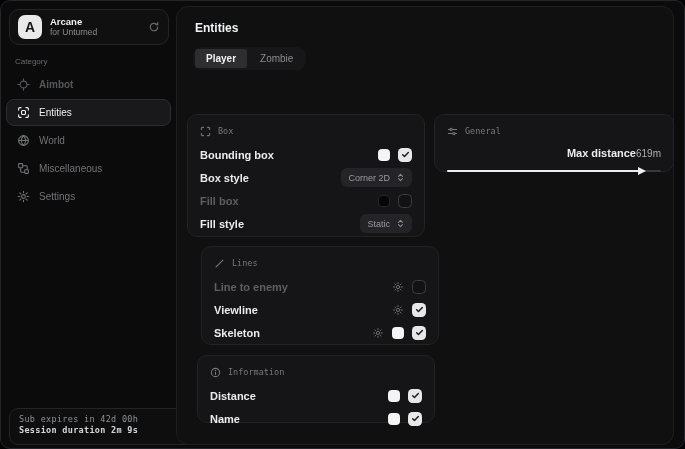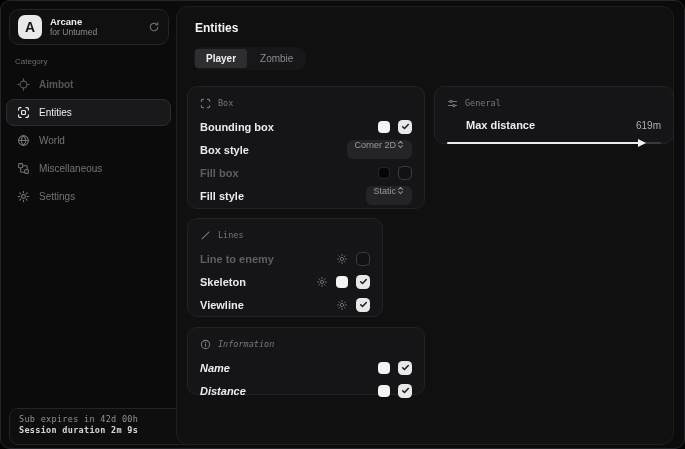--- a/index.html
+++ b/index.html
@@ -31,7 +31,7 @@
   .tab { font-size:10px; padding:4px 11px; border-radius:3px; color:#8c8c8f; cursor:pointer; }
   .tab.active { background:#2e2e31; color:#f1f1f2; font-weight:600; }
 
-  .card { position:absolute; background:#151517; border:1px solid #222327; border-radius:10px; padding:9px 12px; }
+  .card { position:absolute; background:#151517; border:1px solid #222327; border-radius:10px; padding:9px 12px;margin-top:28px; }
   .card-box { left:10px; top:79px; width:238px; height:123px; }
   .card-lines { left:10px; top:211px; width:196px; height:99px; }
   .card-info { left:10px; top:320px; width:238px; height:68px;font-style:italic; }

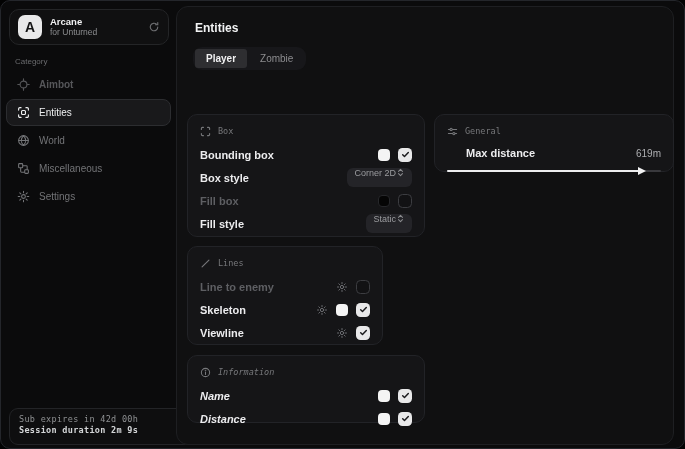--- a/index.html
+++ b/index.html
@@ -52,7 +52,7 @@
   .gear-btn { color:#6e6f73; display:flex; cursor:pointer; }
 
   
-  .gen-row { height:20px; display:flex; align-items:center; justify-content:space-between; margin-top:2px;padding-left:19px; }
+  .gen-row { height:20px; display:flex; align-items:center; justify-content:flex-end; margin-top:2px;padding-left:19px; }
   .gen-value { font-size:10px; color:#aeafb2; }
   .slider { position:relative; height:8px; margin-top:4px; cursor:pointer; }
   .slider-track { position:absolute; left:0; right:0; top:3px; height:2px; background:#39393d; border-radius:2px; }

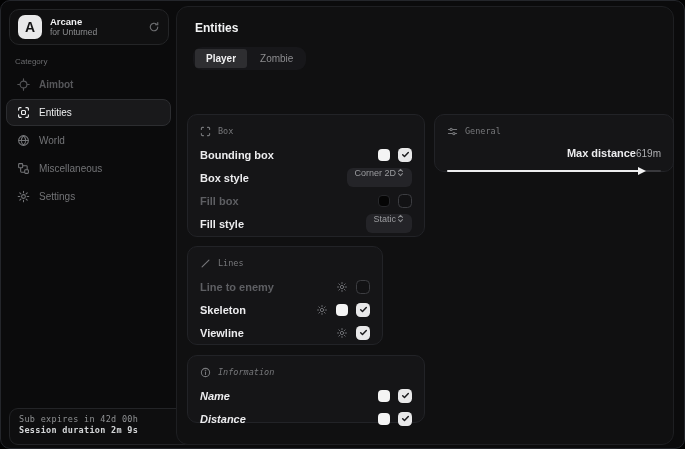--- a/index.html
+++ b/index.html
@@ -47,7 +47,7 @@
   .checkbox { width:14px; height:14px; border-radius:4.5px; cursor:pointer; display:flex; align-items:center; justify-content:center; }
   .checkbox.checked { background:#e8e8e9; }
   .checkbox.unchecked { background:#121214; border:1px solid #3c3d41; }
-  .dropdown { height:19px; background:#242428; border-radius:6px; display:flex; padding:0 7px; cursor:pointer; }
+  .dropdown { height:19px; background:#242428; border-radius:6px; display:flex; align-items:center; gap:6px; padding:0 7px; cursor:pointer; }
   .dropdown .dd-value { font-size:9px; color:#9b9c9f; }
   .gear-btn { color:#6e6f73; display:flex; cursor:pointer; }
 

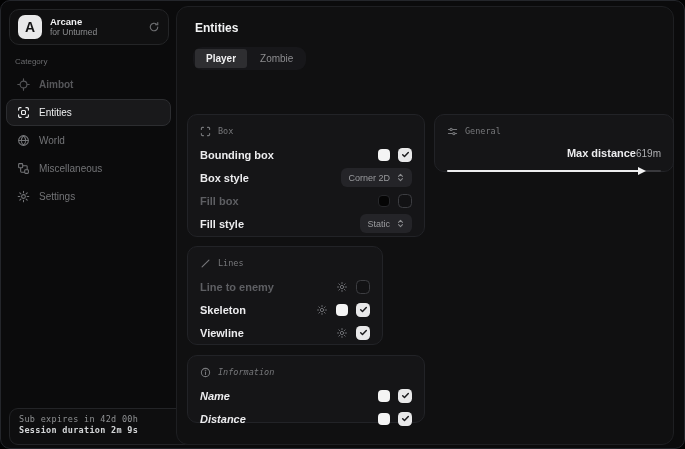--- a/index.html
+++ b/index.html
@@ -33,7 +33,7 @@
 
   .card { position:absolute; background:#151517; border:1px solid #222327; border-radius:10px; padding:9px 12px;margin-top:28px; }
   .card-box { left:10px; top:79px; width:238px; height:123px; }
-  .card-lines { left:10px; top:211px; width:196px; height:99px; }
+  .card-lines { left:24px; top:211px; width:238px; height:99px; }
   .card-info { left:10px; top:320px; width:238px; height:68px;font-style:italic; }
   .card-general { left:257px; top:79px; width:240px; height:58px; }
   .card-header { display:flex; align-items:center; gap:7px; color:#77787b; font-family:"DejaVu Sans Mono",monospace; font-size:8.5px; height:14px; margin-bottom:5px; }

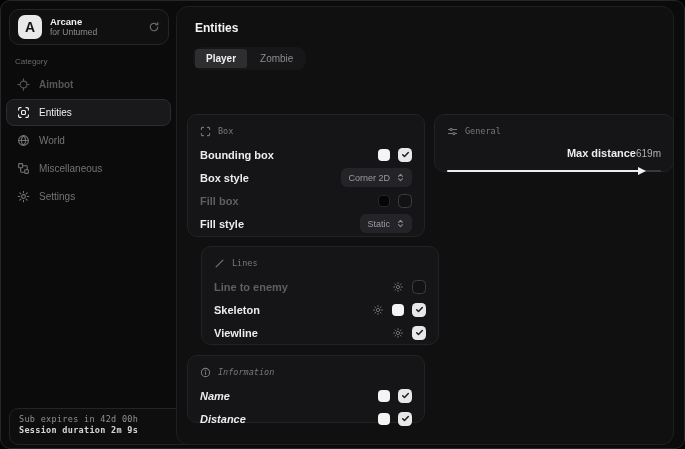--- a/index.html
+++ b/index.html
@@ -219,7 +219,7 @@
         </span>
       </div>
       <div class="row">
-        <span class="row-label">Skeleton</span>
+        <span class="row-label">Viewline</span>
         <span class="controls">
           <span class="gear-btn">
             <svg width="12" height="12" viewBox="0 0 16 16" fill="none" stroke="currentColor" stroke-width="1.3" stroke-linecap="round">
@@ -227,16 +227,15 @@
                 <path d="M8 2v1.6M8 12.4V14M2 8h1.6M12.4 8H14M3.8 3.8l1.1 1.1M11.1 11.1l1.1 1.1M12.2 3.8l-1.1 1.1M4.9 11.1l-1.1 1.1"></path>
               </svg>
           </span>
-          <span class="swatch" style="background: rgb(244, 244, 244);"></span>
-          <span class="checkbox checked">
-            <svg width="9" height="9" viewBox="0 0 16 16" fill="none" stroke="#1a1a1c" stroke-width="2.6" stroke-linecap="round" stroke-linejoin="round">
-                <path d="M3 8.5l3.2 3.2L13 4.5"></path>
-              </svg>
-          </span>
-        </span>
-      </div>
-      <div class="row">
-        <span class="row-label">Viewline</span>
+          <span class="checkbox checked">
+            <svg width="9" height="9" viewBox="0 0 16 16" fill="none" stroke="#1a1a1c" stroke-width="2.6" stroke-linecap="round" stroke-linejoin="round">
+                <path d="M3 8.5l3.2 3.2L13 4.5"></path>
+              </svg>
+          </span>
+        </span>
+      </div>
+      <div class="row">
+        <span class="row-label">Skeleton</span>
         <span class="controls">
           <span class="gear-btn">
             <svg width="12" height="12" viewBox="0 0 16 16" fill="none" stroke="currentColor" stroke-width="1.3" stroke-linecap="round">
@@ -244,6 +243,7 @@
                 <path d="M8 2v1.6M8 12.4V14M2 8h1.6M12.4 8H14M3.8 3.8l1.1 1.1M11.1 11.1l1.1 1.1M12.2 3.8l-1.1 1.1M4.9 11.1l-1.1 1.1"></path>
               </svg>
           </span>
+          <span class="swatch" style="background: rgb(244, 244, 244);"></span>
           <span class="checkbox checked">
             <svg width="9" height="9" viewBox="0 0 16 16" fill="none" stroke="#1a1a1c" stroke-width="2.6" stroke-linecap="round" stroke-linejoin="round">
                 <path d="M3 8.5l3.2 3.2L13 4.5"></path>

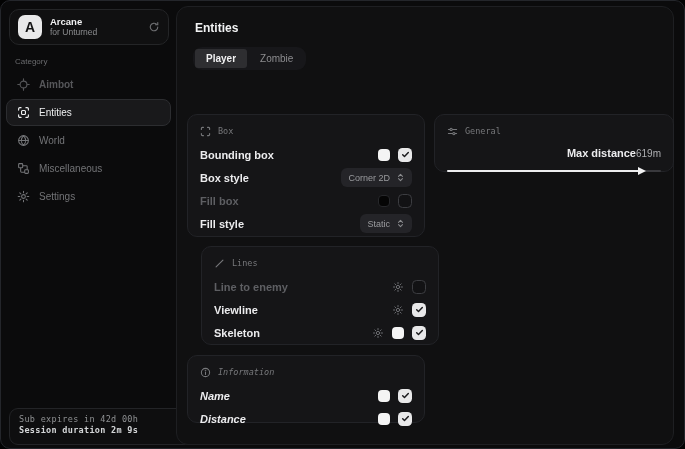--- a/index.html
+++ b/index.html
@@ -34,7 +34,7 @@
   .card { position:absolute; background:#151517; border:1px solid #222327; border-radius:10px; padding:9px 12px;margin-top:28px; }
   .card-box { left:10px; top:79px; width:238px; height:123px; }
   .card-lines { left:24px; top:211px; width:238px; height:99px; }
-  .card-info { left:10px; top:320px; width:238px; height:68px;font-style:italic; }
+  .card-info { left:20px; top:320px; width:238px; height:68px; }
   .card-general { left:257px; top:79px; width:240px; height:58px; }
   .card-header { display:flex; align-items:center; gap:7px; color:#77787b; font-family:"DejaVu Sans Mono",monospace; font-size:8.5px; height:14px; margin-bottom:5px; }
   .card-header .hicon { display:flex; }

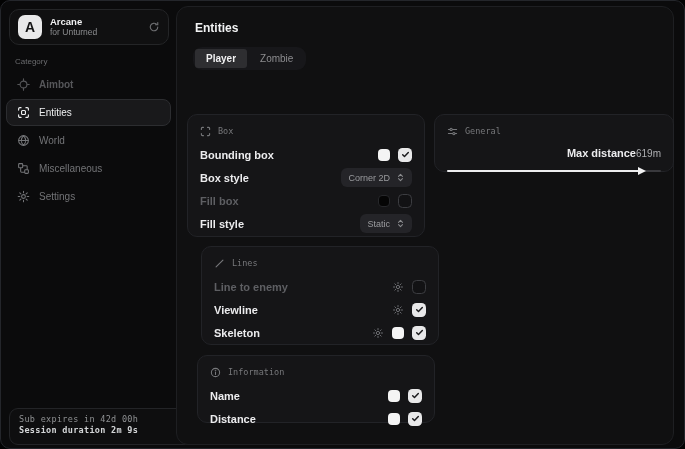--- a/index.html
+++ b/index.html
@@ -265,18 +265,18 @@
         <span>Information</span>
       </div>
       <div class="row">
+        <span class="row-label">Distance</span>
+        <span class="controls">
+          <span class="swatch" style="background: rgb(244, 244, 244);"></span>
+          <span class="checkbox checked">
+            <svg width="9" height="9" viewBox="0 0 16 16" fill="none" stroke="#1a1a1c" stroke-width="2.6" stroke-linecap="round" stroke-linejoin="round">
+                <path d="M3 8.5l3.2 3.2L13 4.5"></path>
+              </svg>
+          </span>
+        </span>
+      </div>
+      <div class="row">
         <span class="row-label">Name</span>
-        <span class="controls">
-          <span class="swatch" style="background: rgb(244, 244, 244);"></span>
-          <span class="checkbox checked">
-            <svg width="9" height="9" viewBox="0 0 16 16" fill="none" stroke="#1a1a1c" stroke-width="2.6" stroke-linecap="round" stroke-linejoin="round">
-                <path d="M3 8.5l3.2 3.2L13 4.5"></path>
-              </svg>
-          </span>
-        </span>
-      </div>
-      <div class="row">
-        <span class="row-label">Distance</span>
         <span class="controls">
           <span class="swatch" style="background: rgb(244, 244, 244);"></span>
           <span class="checkbox checked">

